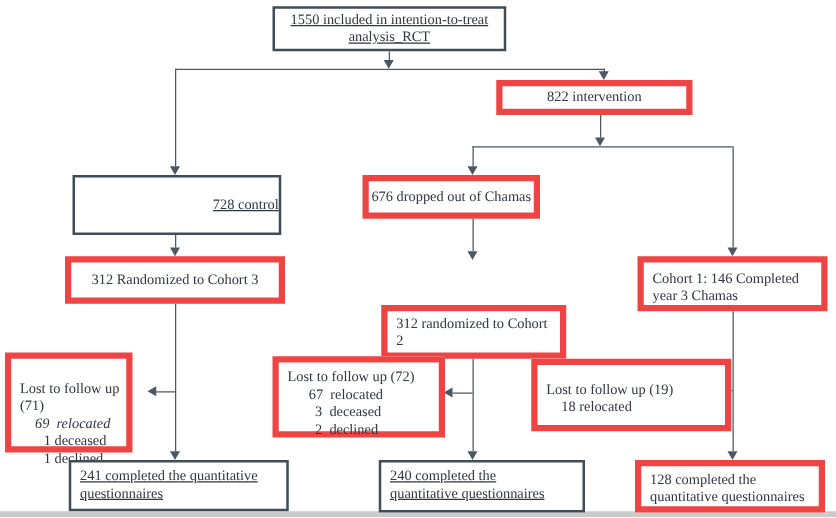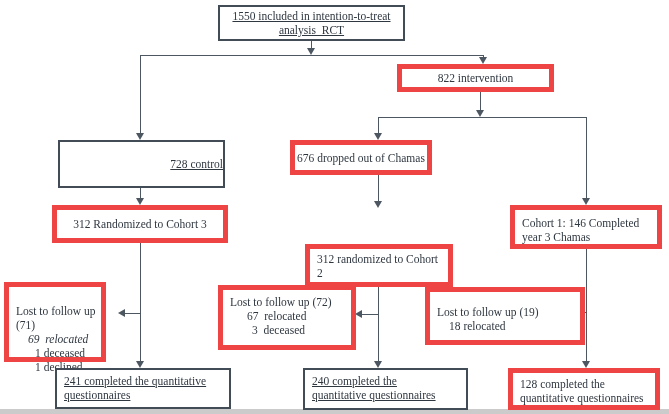--- a/index.html
+++ b/index.html
@@ -90,6 +90,7 @@
     <div class="bline">Lost to follow up (72)</div>
     <div class="bline" style="padding-left:17px;">67  relocated</div>
     <div class="bline" style="padding-left:22px;">3  deceased</div>
+    <div class="bline" style="padding-left:22px;">2  declined</div>
   </div>
 
   <div class="box left" style="left:425px; top:287px; width:160px; height:58px; padding-top:13px;">

